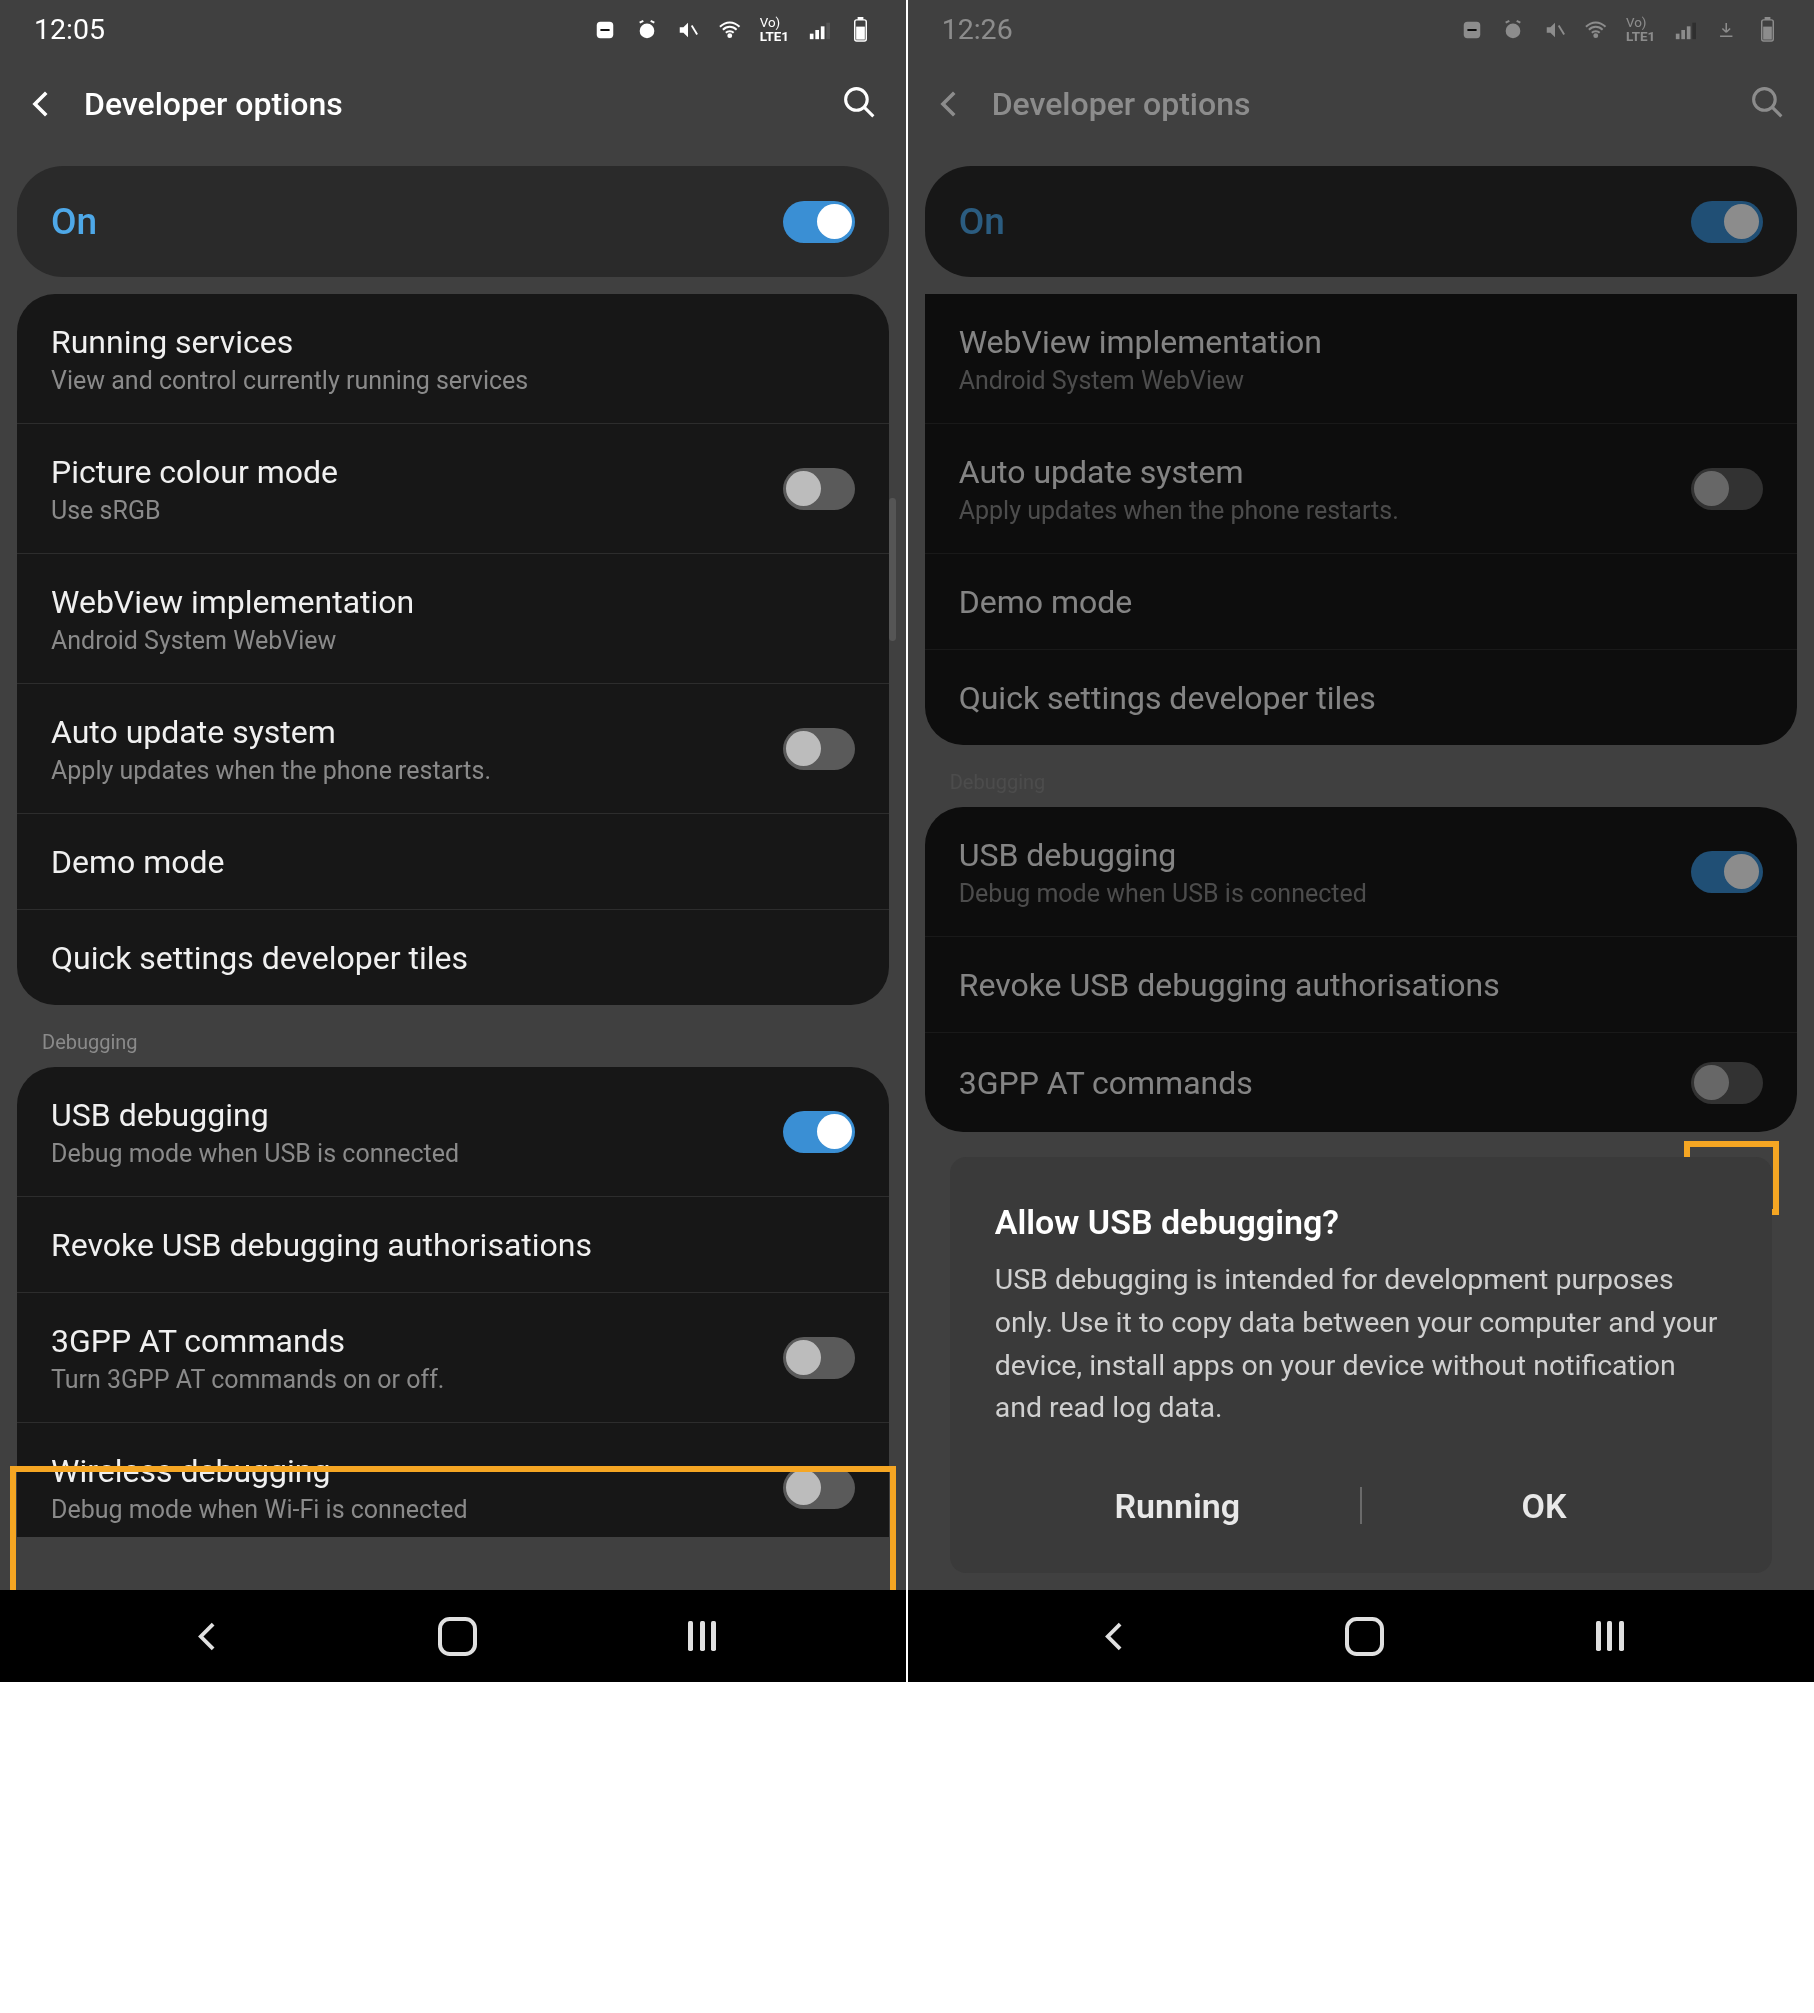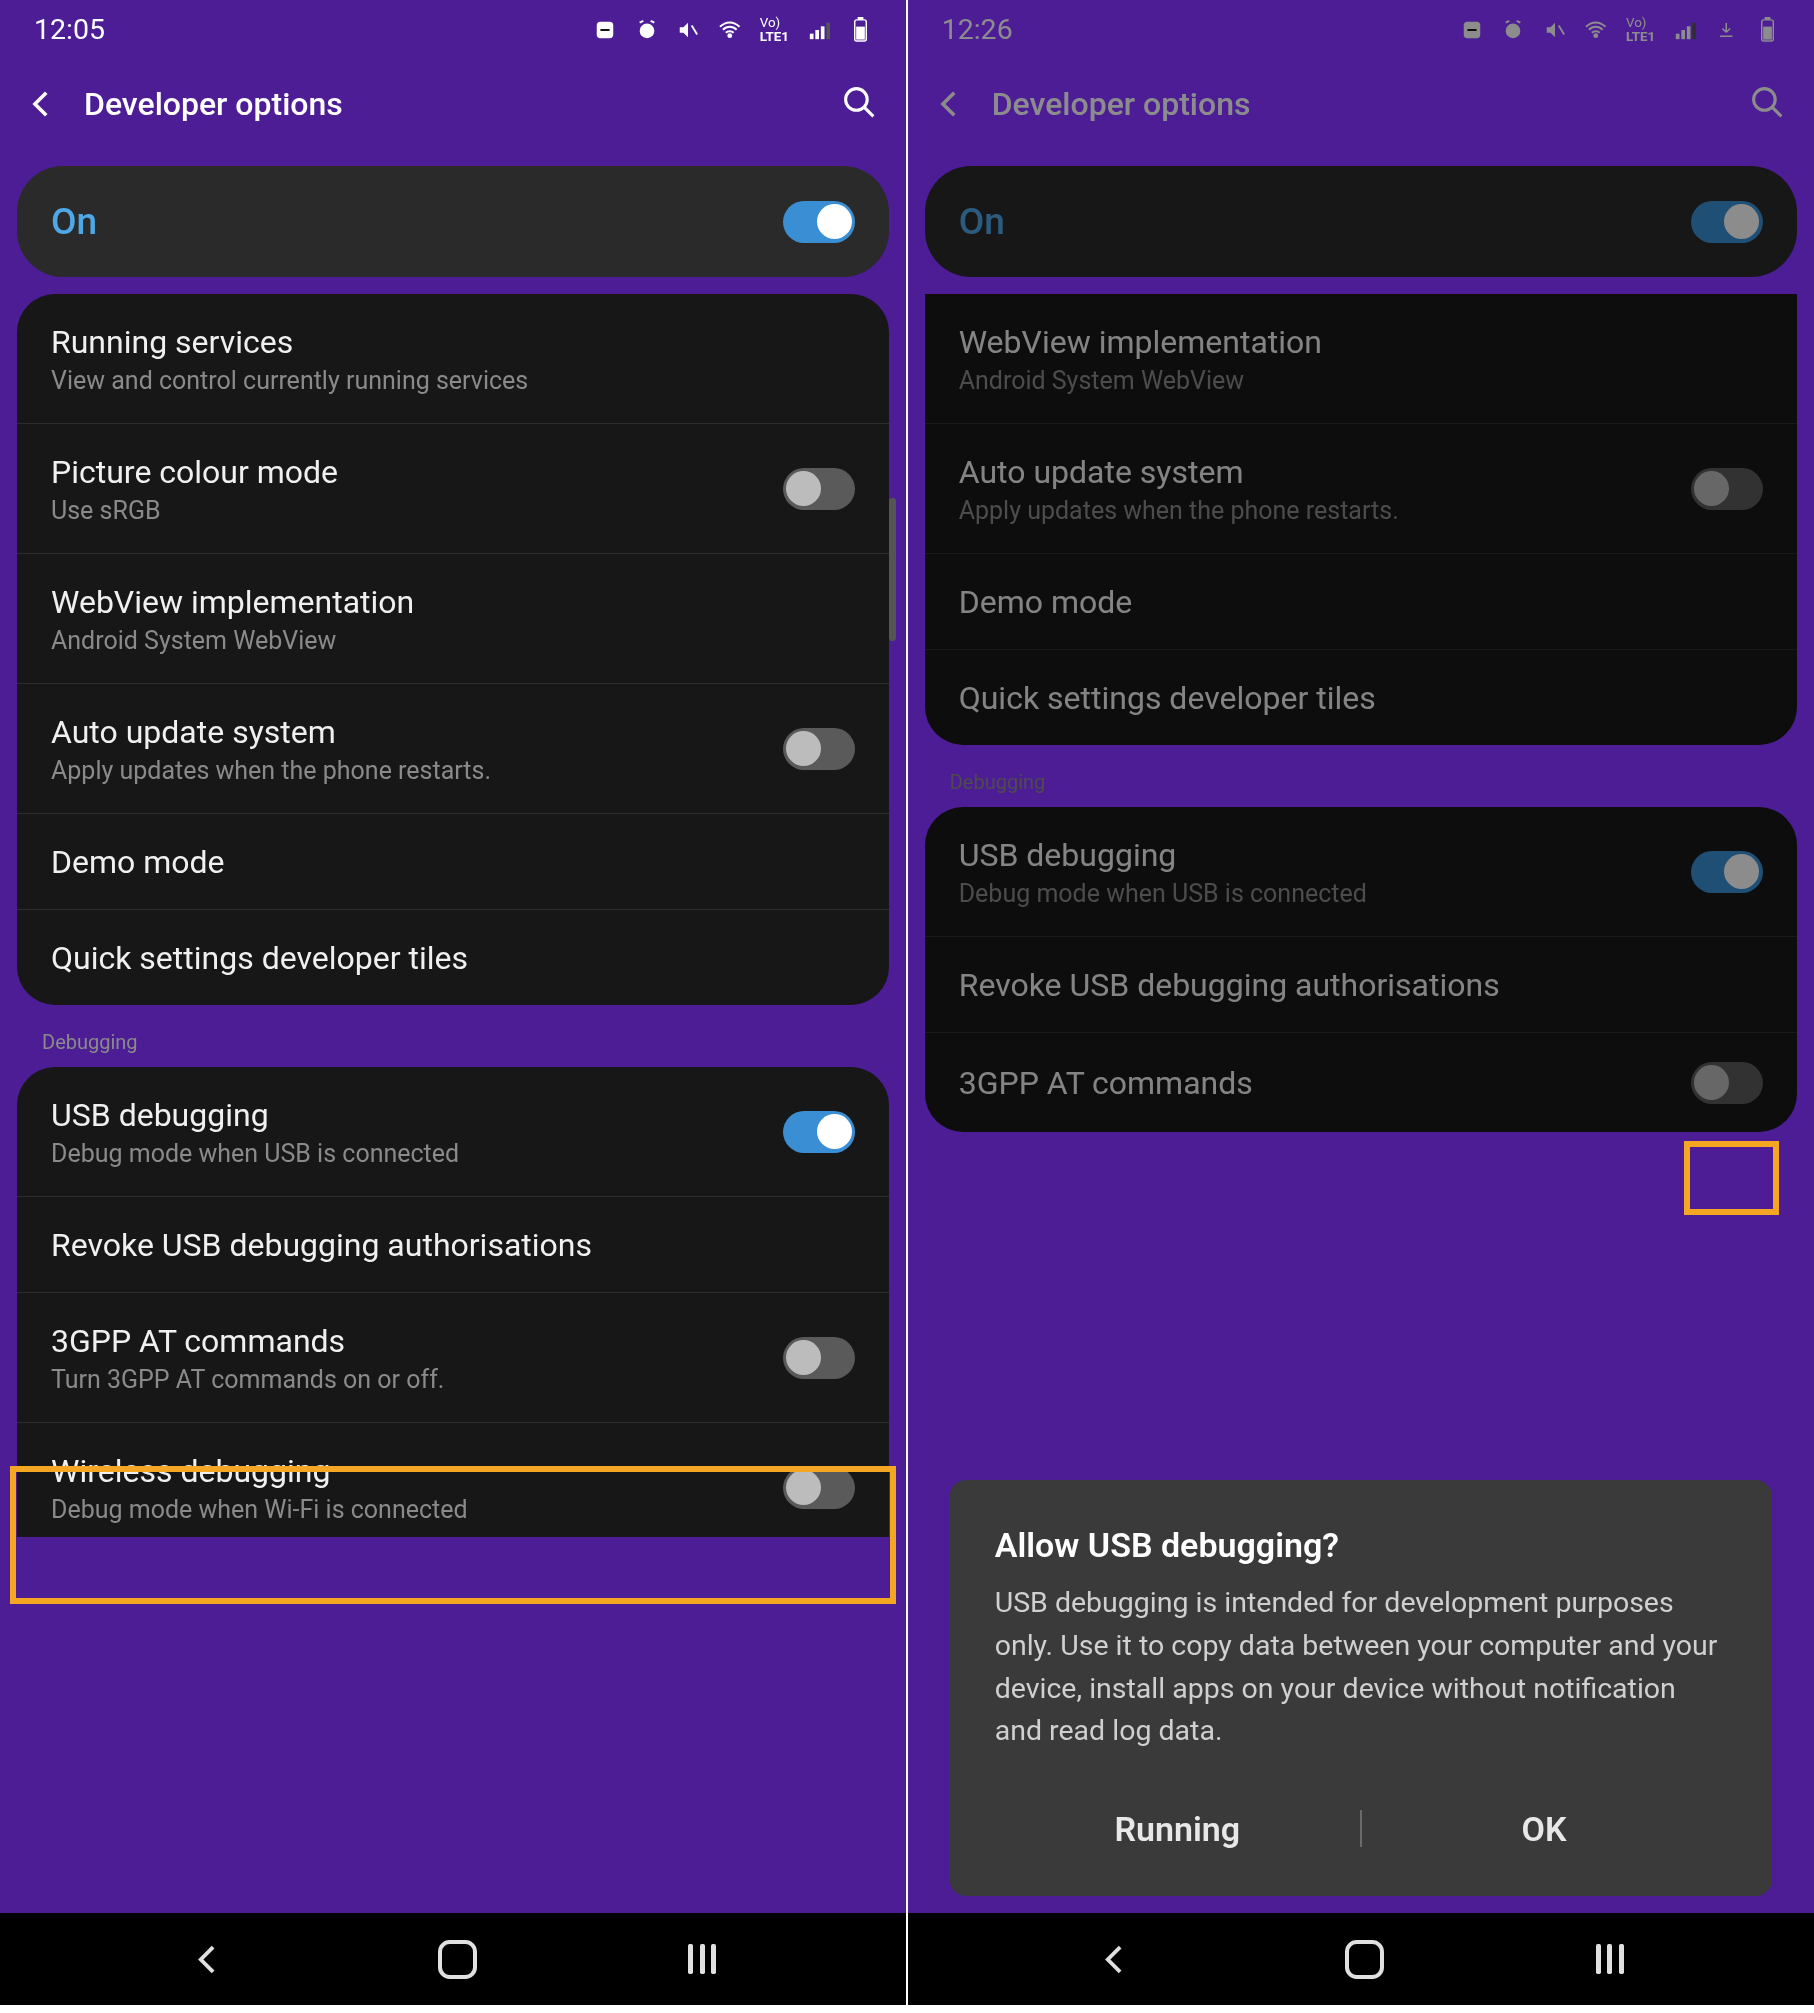--- a/index.html
+++ b/index.html
@@ -13,8 +13,8 @@
   }
   .phone {
     width: 906px;
-    height: 2005px;
-    background: #4c1d95;
+    height: 1682px;
+    background: #404040;
     position: relative;
     overflow: hidden;
     flex-shrink: 0;

